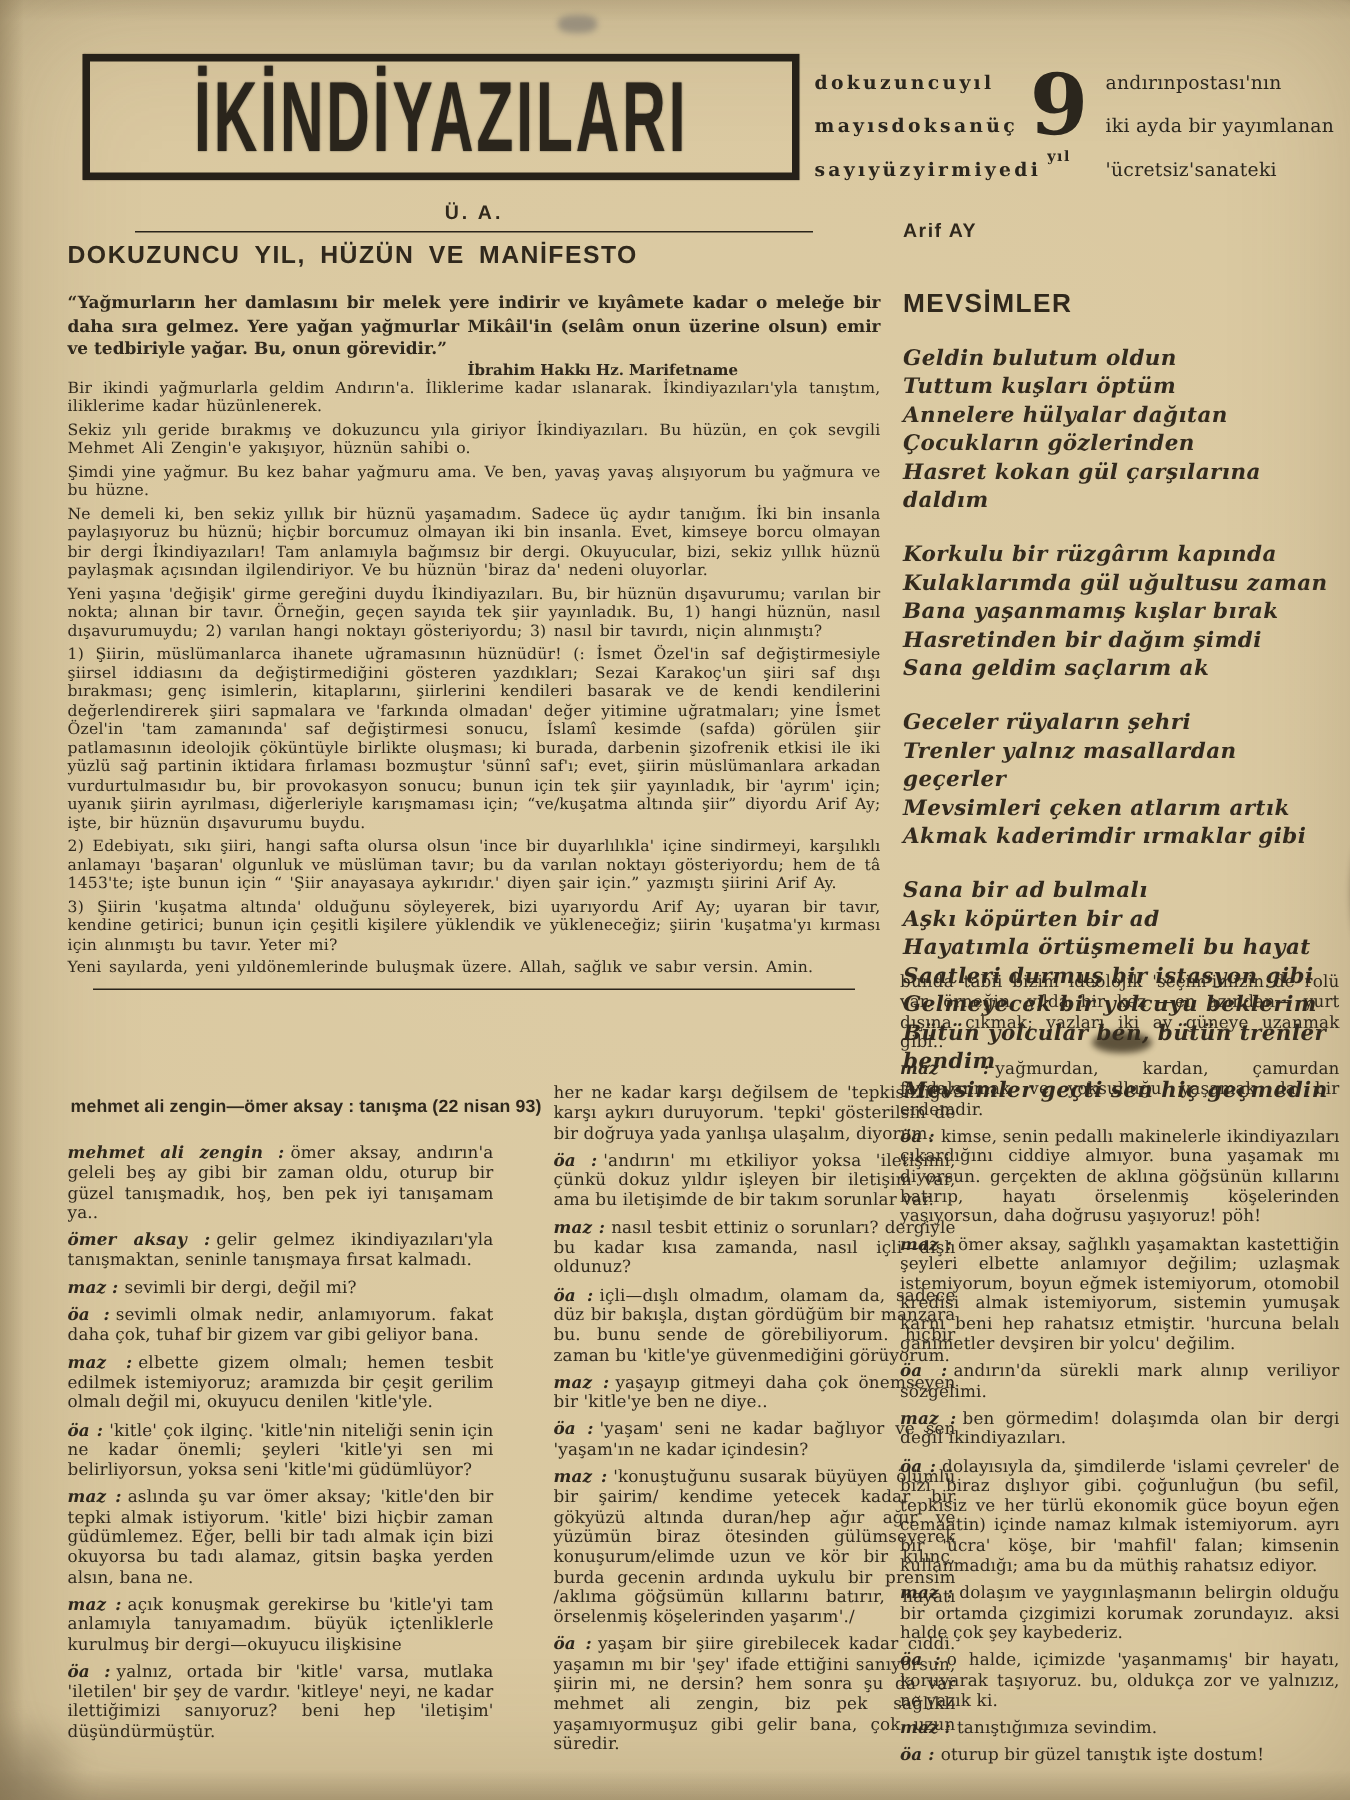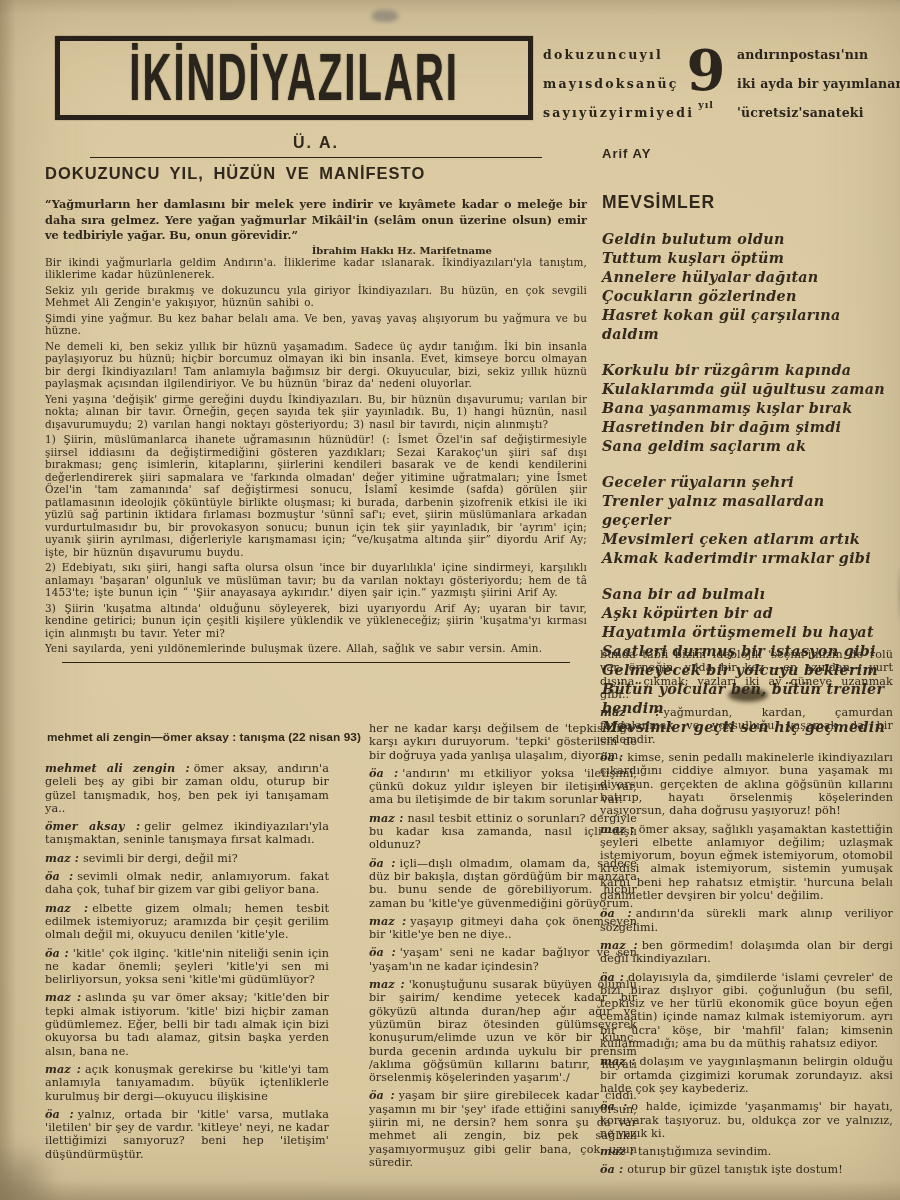--- a/index.html
+++ b/index.html
@@ -46,7 +46,7 @@
   .big-nine{font-family:"DejaVu Serif",serif;font-weight:700;font-size:56px;line-height:56px;display:block;}
   .yil{font-family:"DejaVu Serif",serif;font-weight:700;font-size:9.5px;display:block;margin-top:1px;letter-spacing:1px;}
   .issue-right{position:absolute;left:194px;top:0;width:156px;}
-  .issue-right div{font-family:"DejaVu Serif",serif;font-weight:700;font-size:12.5px;line-height:29px;white-space:nowrap;letter-spacing:0.2px;}
+  .issue-right div{font-family:"DejaVu Serif",serif;font-weight:400;font-size:12.5px;line-height:29px;white-space:nowrap;letter-spacing:0.2px;}
 
   
   .article{position:absolute;left:45px;top:134px;width:542px;}

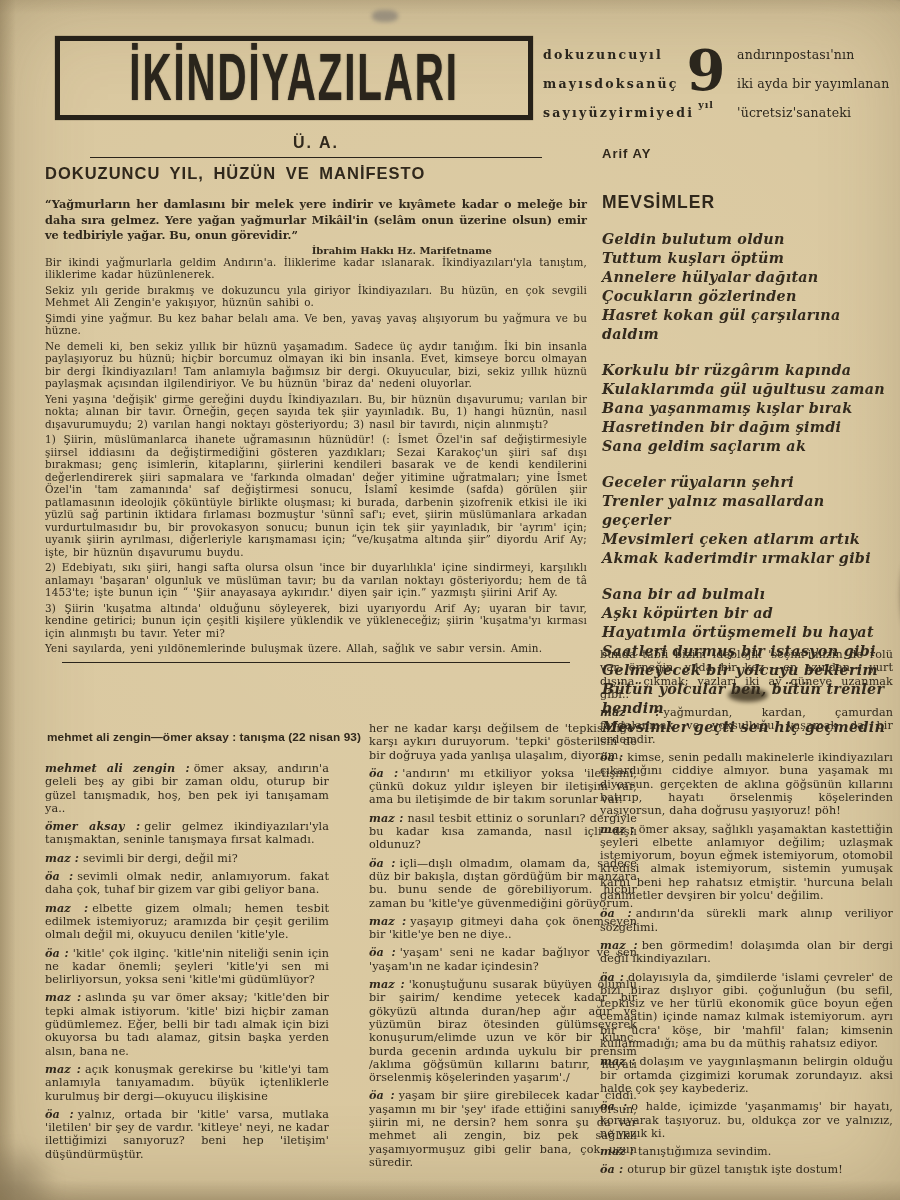--- a/index.html
+++ b/index.html
@@ -50,7 +50,7 @@
 
   
   .article{position:absolute;left:45px;top:134px;width:542px;}
-  .initials{text-align:center;font-family:"Liberation Sans",sans-serif;font-weight:700;font-size:16px;letter-spacing:2px;}
+  .initials{text-align:center;font-family:"Liberation Sans",sans-serif;font-weight:700;font-size:13px;letter-spacing:2px;}
   .rule-top{width:452px;margin:5px auto 6px auto;border-top:1.5px solid #2a241b;}
   .article-title{margin:0;text-align:left;font-family:"Liberation Sans",sans-serif;font-weight:700;font-size:16.5px;letter-spacing:1px;word-spacing:4px;}
   .epigraph{margin:14px 0 0 0;font-weight:700;font-size:11.3px;line-height:1.38;text-align:justify;}

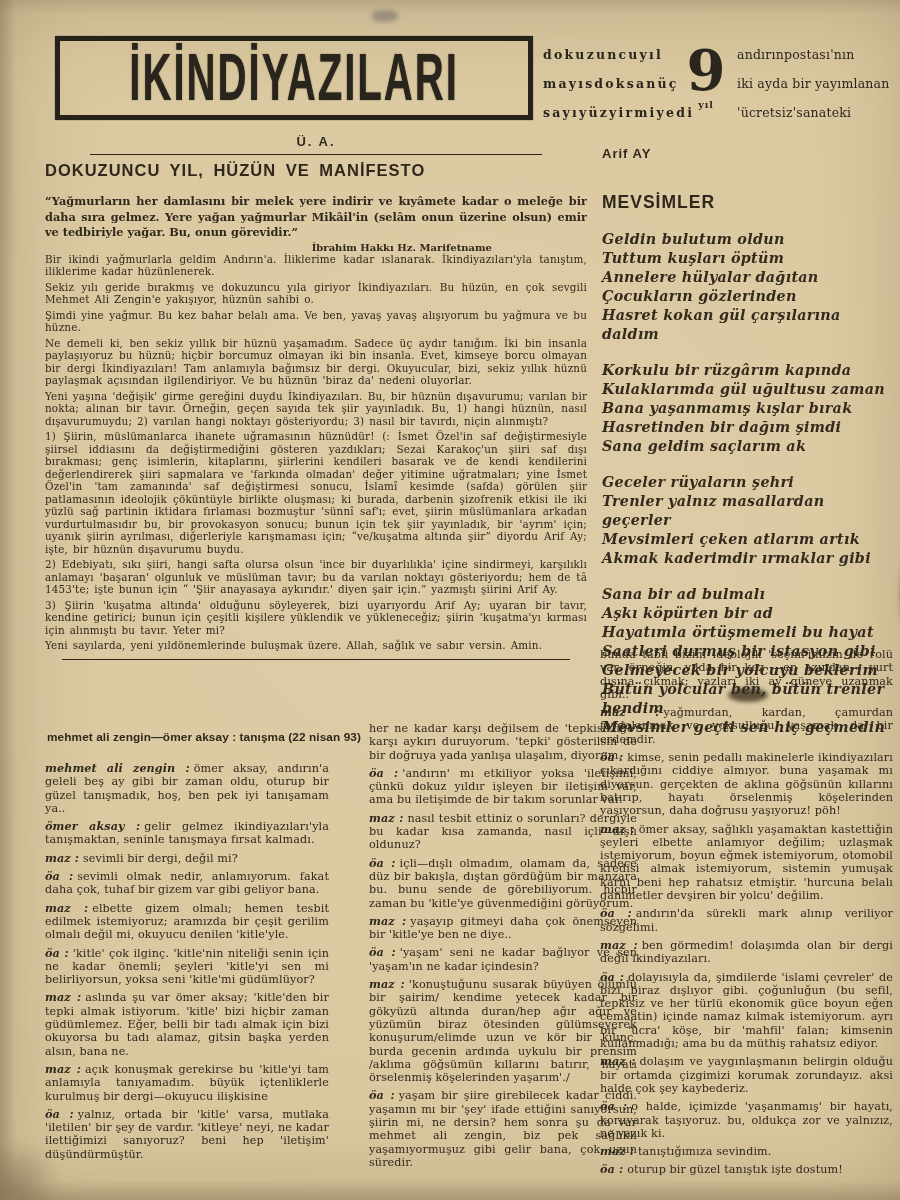--- a/index.html
+++ b/index.html
@@ -122,7 +122,7 @@
 
       <p class="body-p">Sekiz yılı geride bırakmış ve dokuzuncu yıla giriyor İkindiyazıları. Bu hüzün, en çok sevgili Mehmet Ali Zengin'e yakışıyor, hüznün sahibi o.</p>
 
-      <p class="body-p">Şimdi yine yağmur. Bu kez bahar belalı ama. Ve ben, yavaş yavaş alışıyorum bu yağmura ve bu hüzne.</p>
+      <p class="body-p">Şimdi yine yağmur. Bu kez bahar yağmuru ama. Ve ben, yavaş yavaş alışıyorum bu yağmura ve bu hüzne.</p>
 
       <p class="body-p">Ne demeli ki, ben sekiz yıllık bir hüznü yaşamadım. Sadece üç aydır tanığım. İki bin insanla paylaşıyoruz bu hüznü; hiçbir borcumuz olmayan iki bin insanla. Evet, kimseye borcu olmayan bir dergi İkindiyazıları! Tam anlamıyla bağımsız bir dergi. Okuyucular, bizi, sekiz yıllık hüznü paylaşmak açısından ilgilendiriyor. Ve bu hüznün 'biraz da' nedeni oluyorlar.</p>
 

